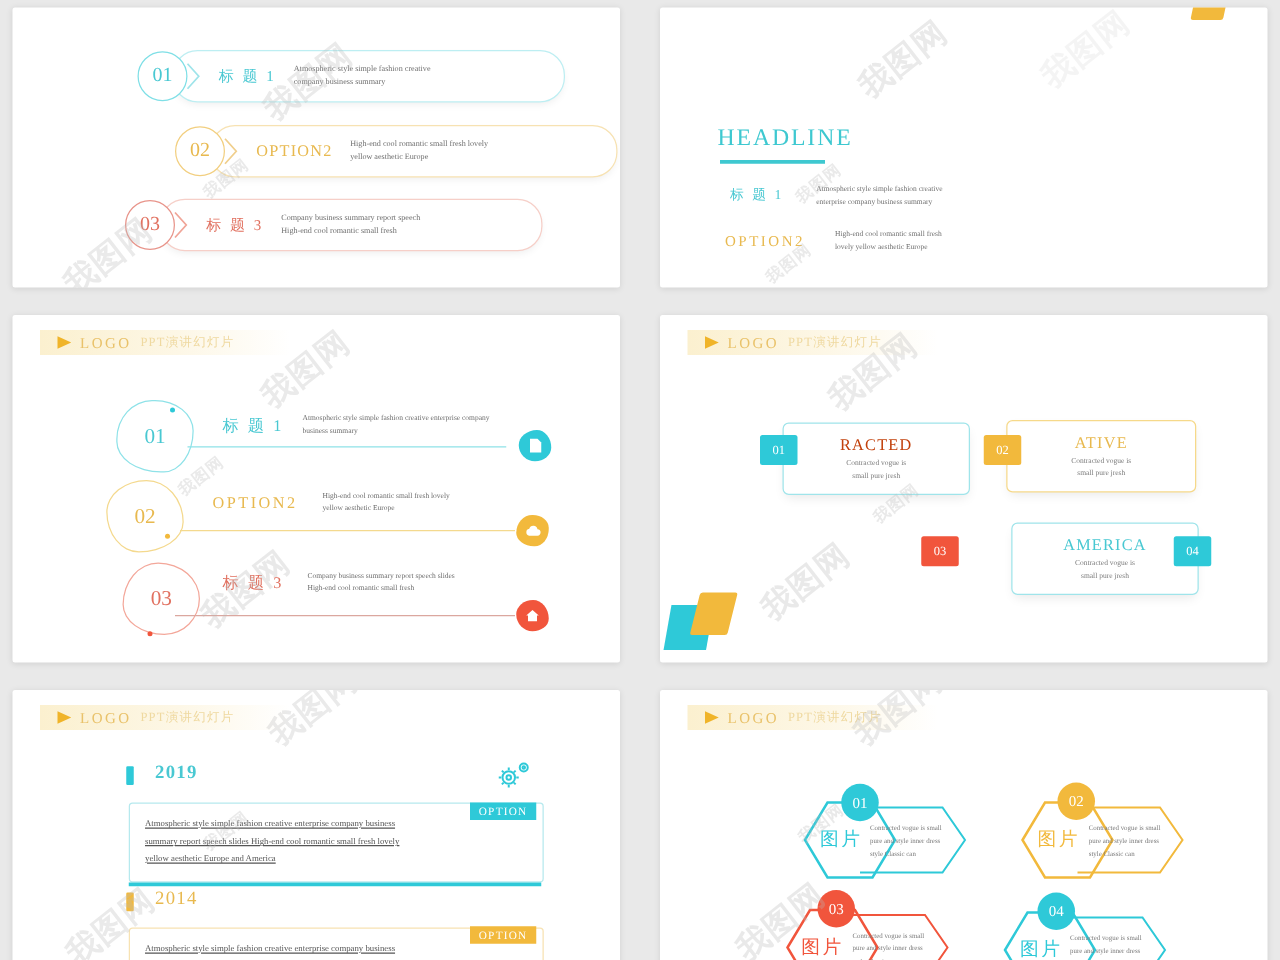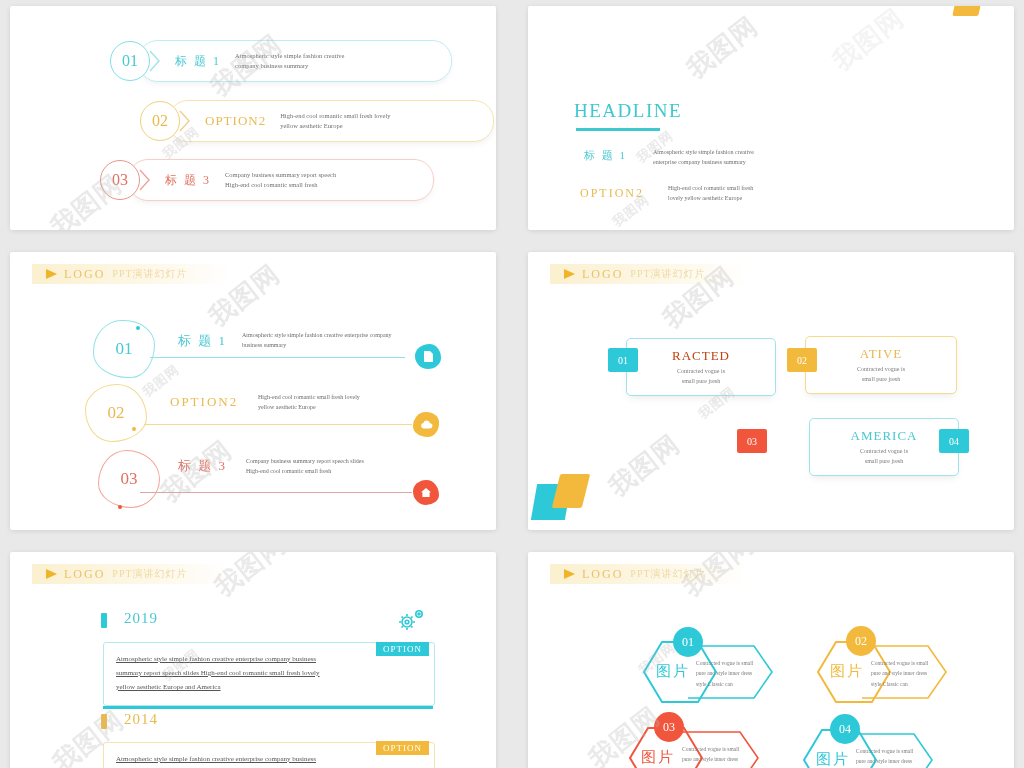--- a/index.html
+++ b/index.html
@@ -295,7 +295,7 @@
       </div>
 
       <div class="ytick" style="left:91px;top:61px;background:#2ec9d8;"></div>
-      <div class="yr" style="left:114px;top:58px;color:#49c8d2;">2019</div>
+      <div class="yr" style="left:114px;top:58px;color:#49c8d2;font-weight:bold;">2019</div>
       <div class="ybox" style="left:93px;top:90px;width:330px;height:62px;border-color:#b6e9ee;">
         <p style="padding:9px 12px;white-space:pre-line;">Atmospheric style simple fashion creative enterprise company business
 summary report speech slides High-end cool romantic small fresh lovely

